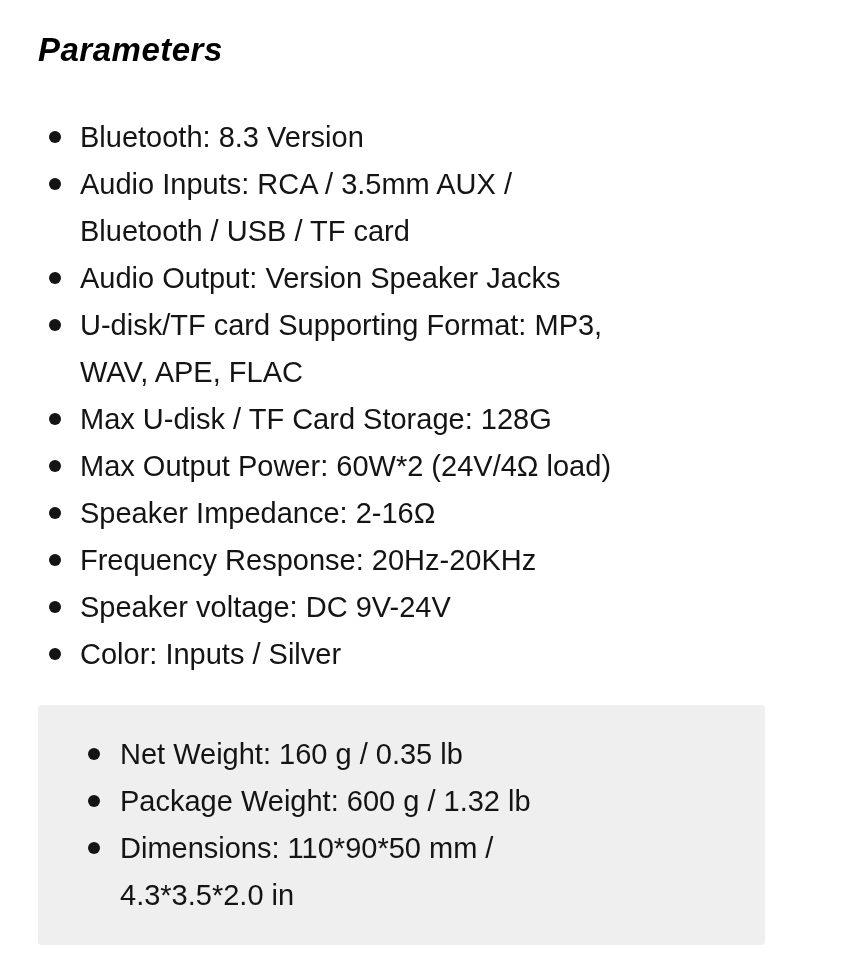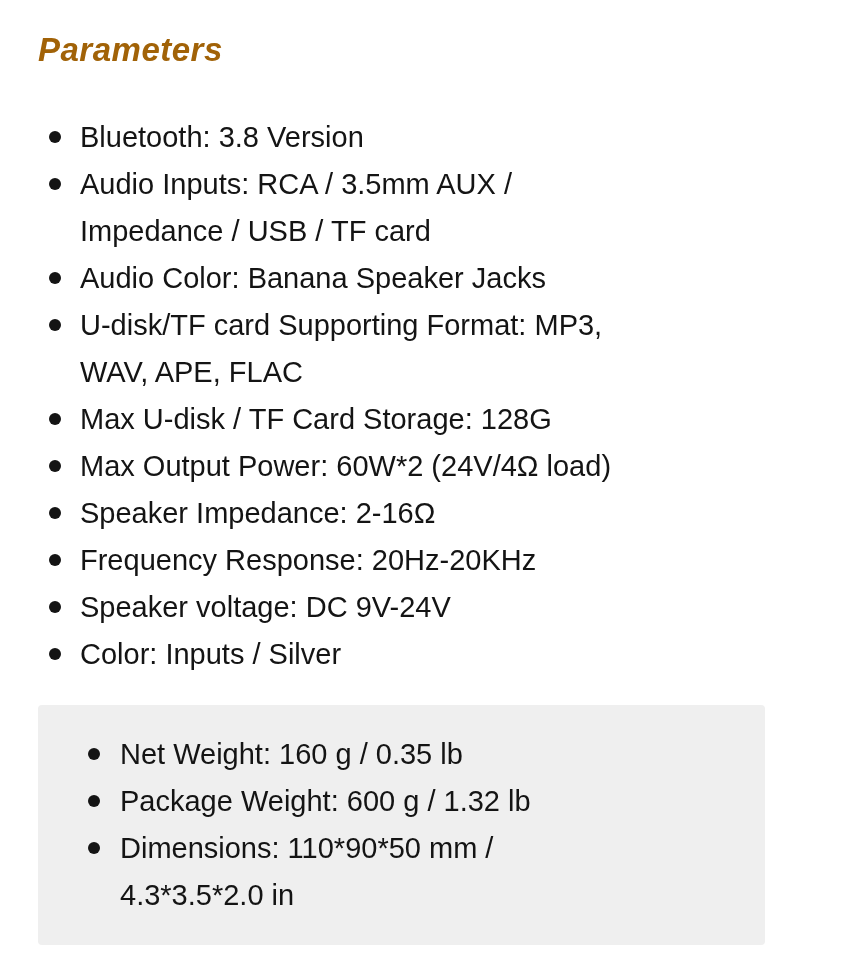--- a/index.html
+++ b/index.html
@@ -84,7 +84,7 @@
 <body style="background: rgb(255, 255, 255);">
 
 <div class="page">
-  <h2 class="title" style="color: #a16207;">Parameters</h2>
+  <h2 class="title" style="color: #000000;">Parameters</h2>
 
   <ul class="specs main" style="color: rgb(20, 20, 20);">
       <li>Bluetooth: 3.8 Version</li>

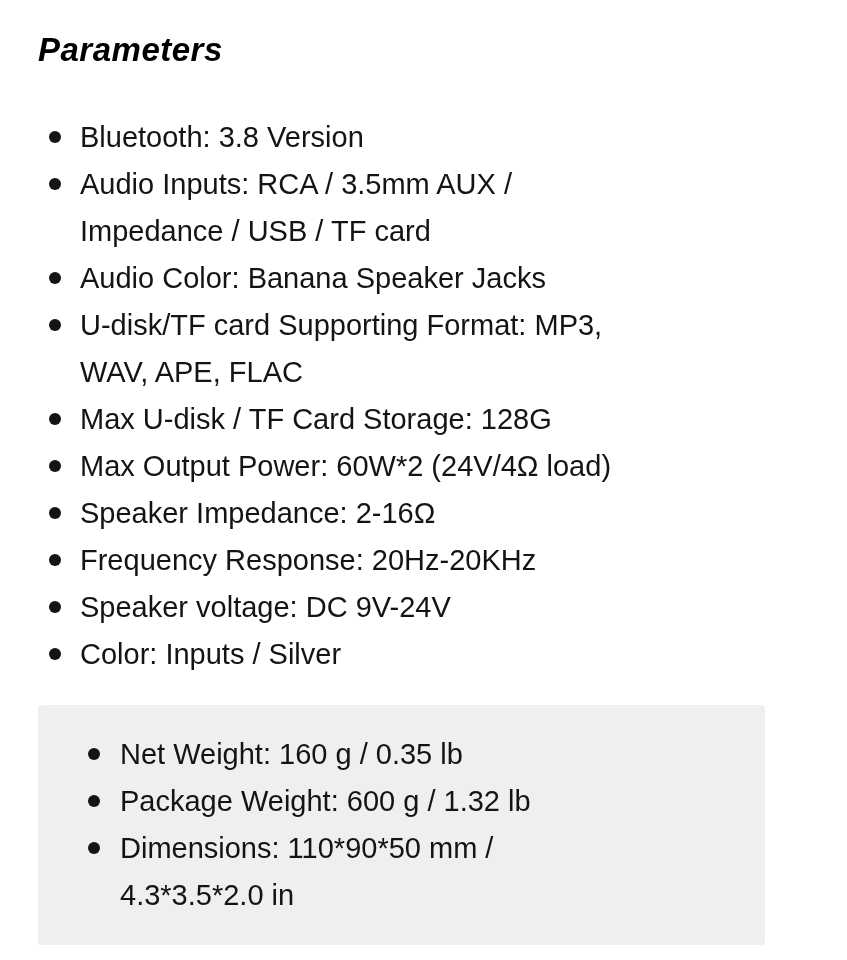--- a/index.html
+++ b/index.html
@@ -87,7 +87,7 @@
   <h2 class="title" style="color: #000000;">Parameters</h2>
 
   <ul class="specs main" style="color: rgb(20, 20, 20);">
-      <li>Bluetooth: 3.8 Version</li>
+      <li>Bluetooth: 8.3 Version</li>
       <li>Audio Inputs: RCA / 3.5mm AUX /
 Impedance / USB / TF card</li>
       <li>Audio Color: Banana Speaker Jacks</li>

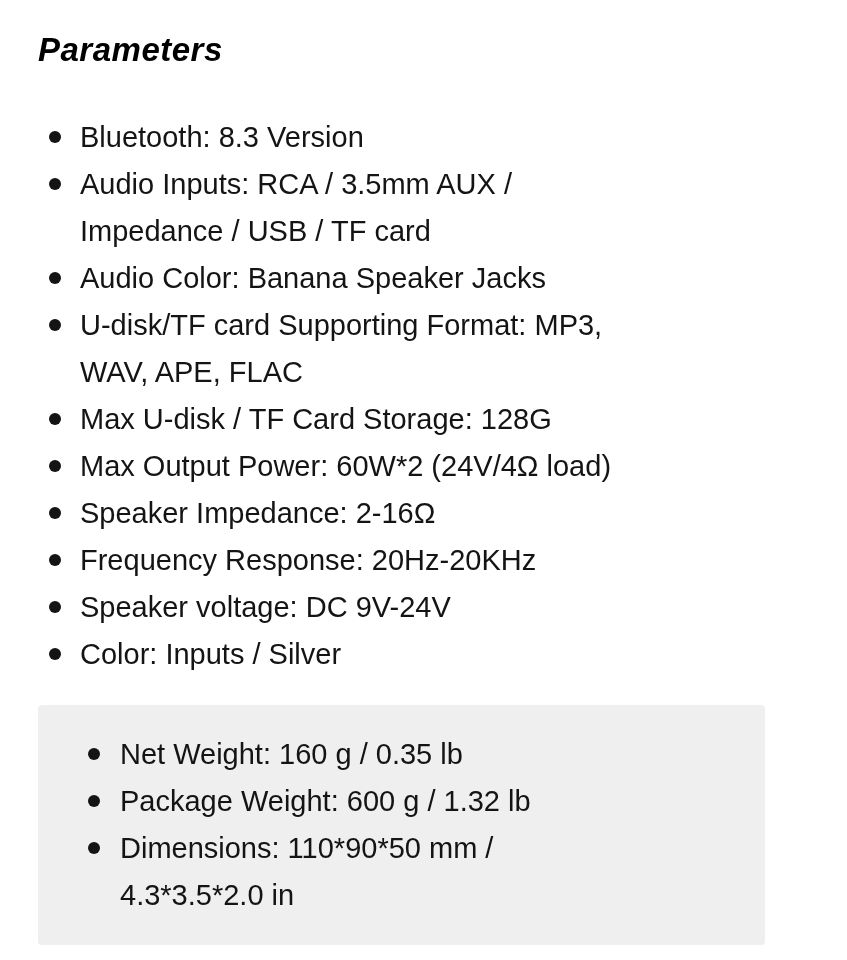--- a/index.html
+++ b/index.html
@@ -89,7 +89,7 @@
   <ul class="specs main" style="color: rgb(20, 20, 20);">
       <li>Bluetooth: 8.3 Version</li>
       <li>Audio Inputs: RCA / 3.5mm AUX /
-Impedance / USB / TF card</li>
+Bluetooth / USB / TF card</li>
       <li>Audio Color: Banana Speaker Jacks</li>
       <li>U-disk/TF card Supporting Format: MP3,
 WAV, APE, FLAC</li>

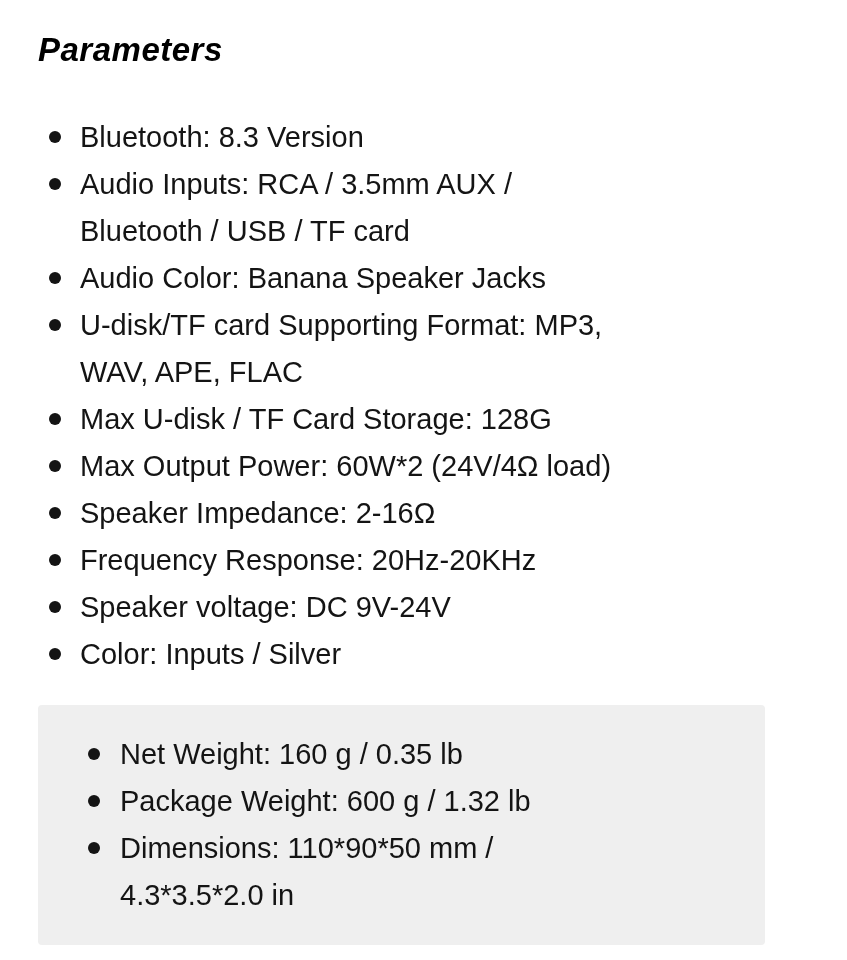--- a/index.html
+++ b/index.html
@@ -90,7 +90,7 @@
       <li>Bluetooth: 8.3 Version</li>
       <li>Audio Inputs: RCA / 3.5mm AUX /
 Bluetooth / USB / TF card</li>
-      <li>Audio Color: Banana Speaker Jacks</li>
+      <li>Audio Output: Version Speaker Jacks</li>
       <li>U-disk/TF card Supporting Format: MP3,
 WAV, APE, FLAC</li>
       <li>Max U-disk / TF Card Storage: 128G</li>

